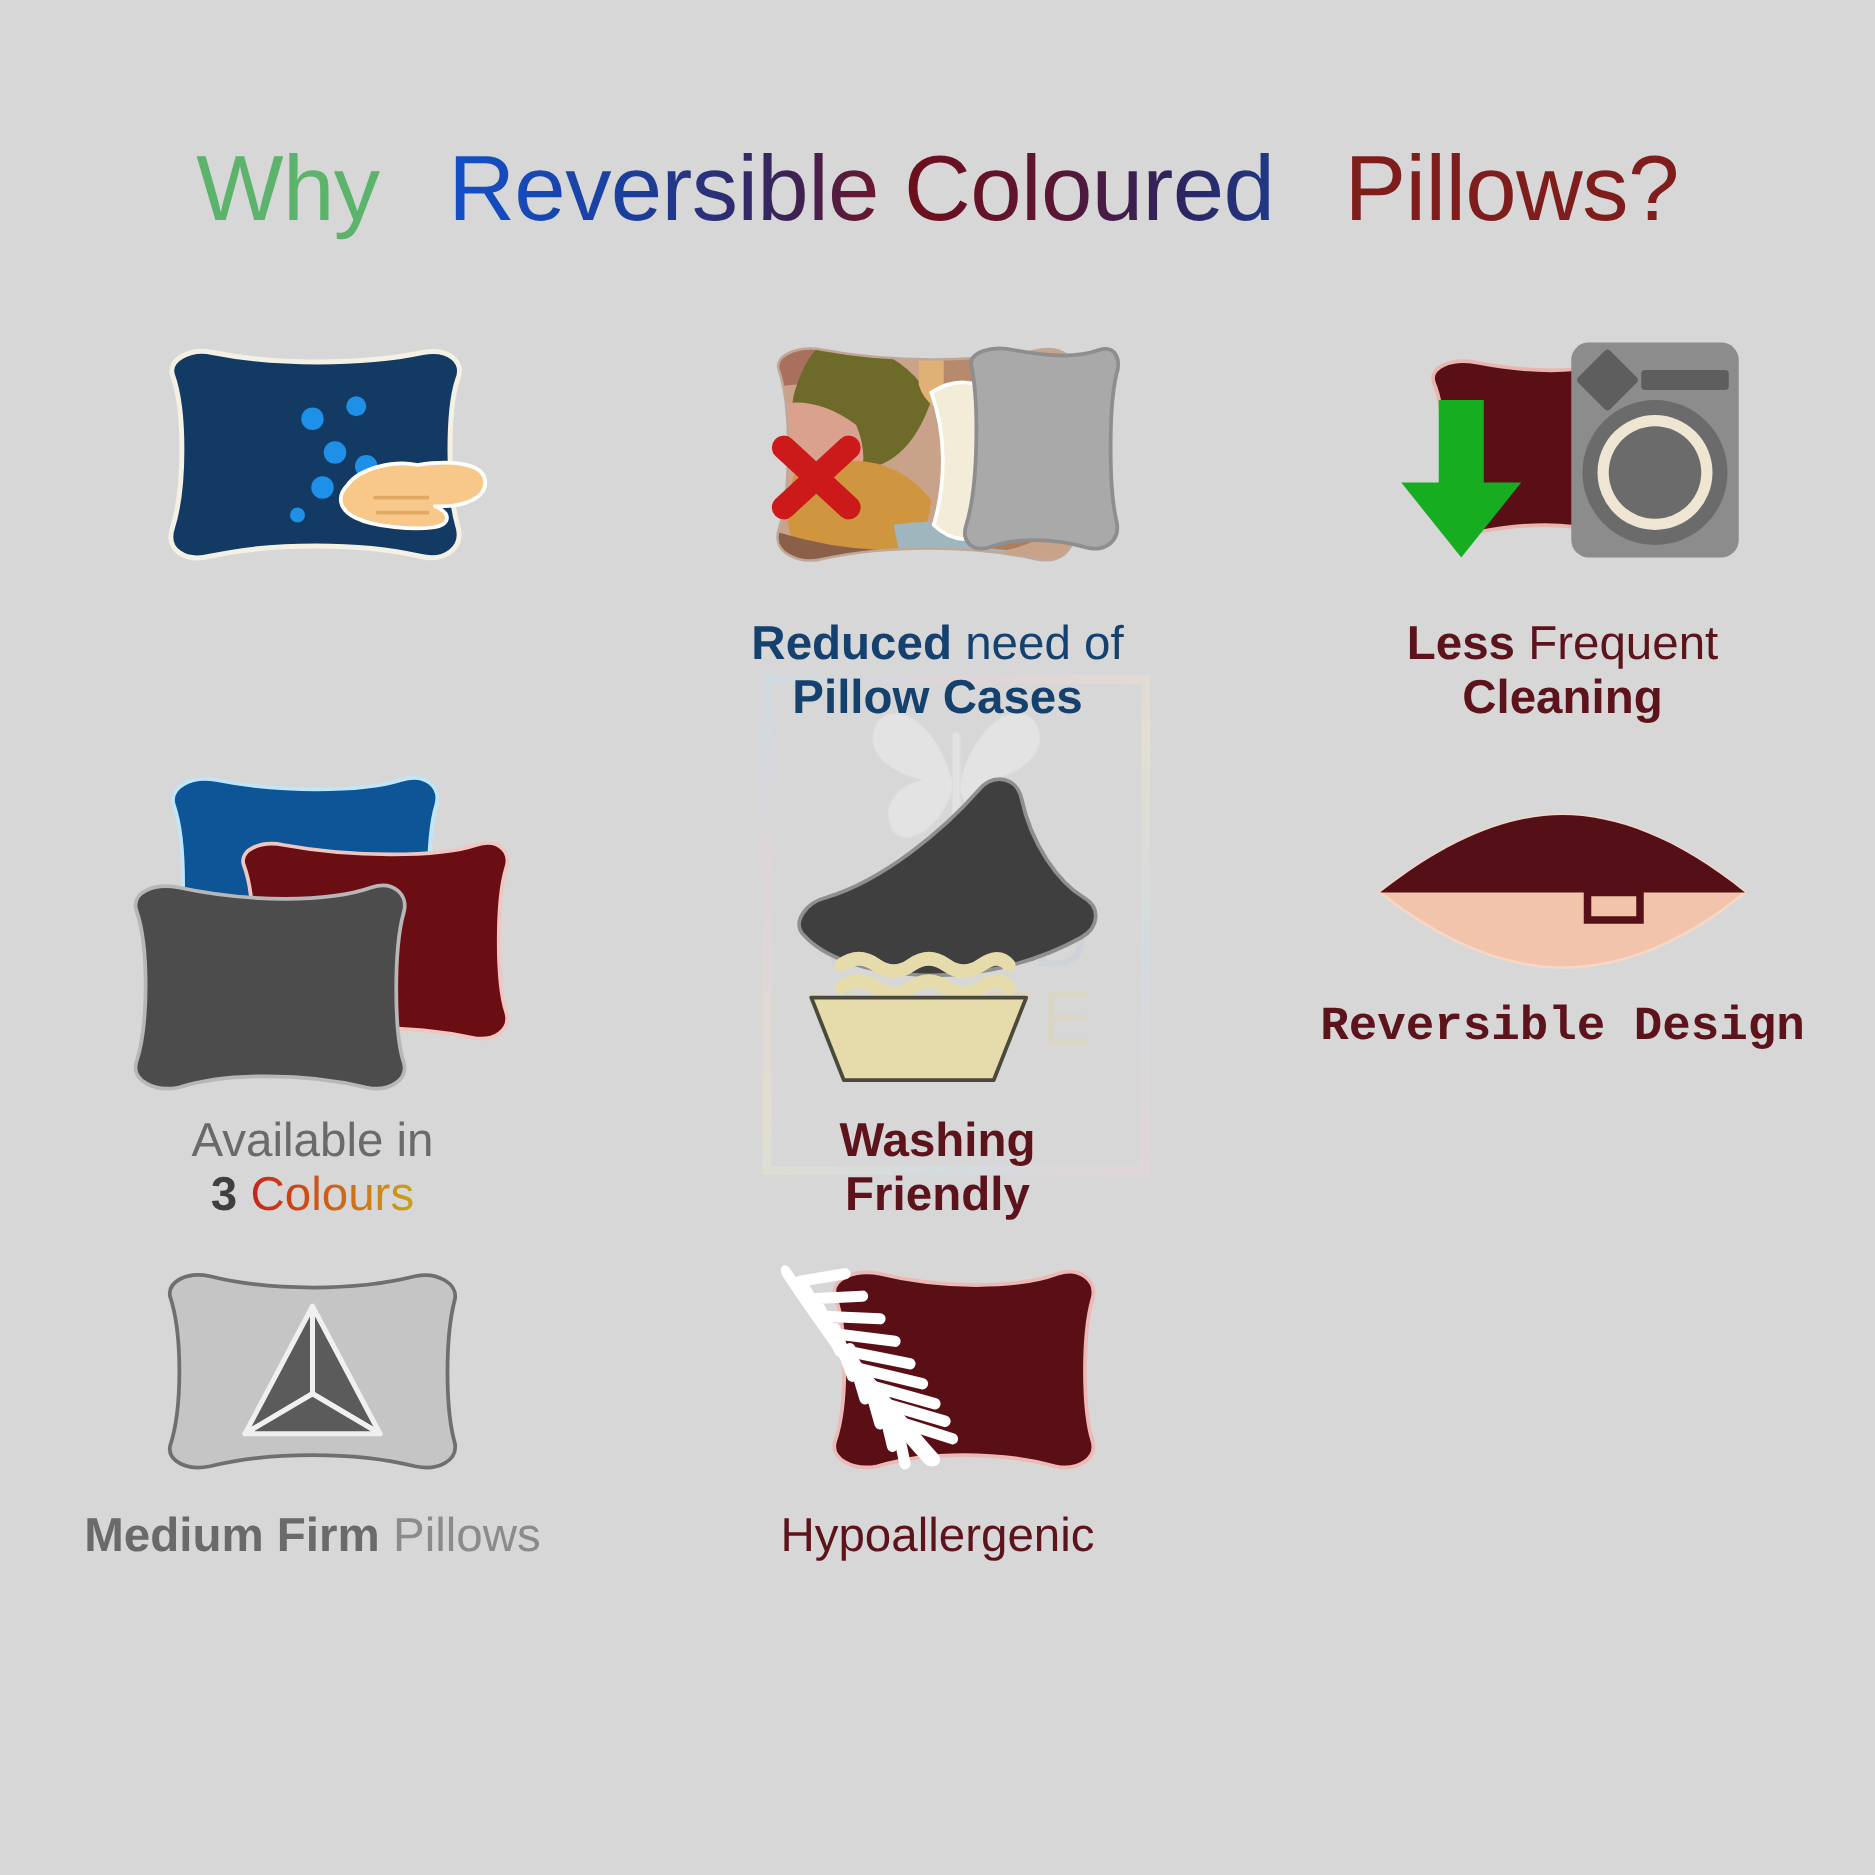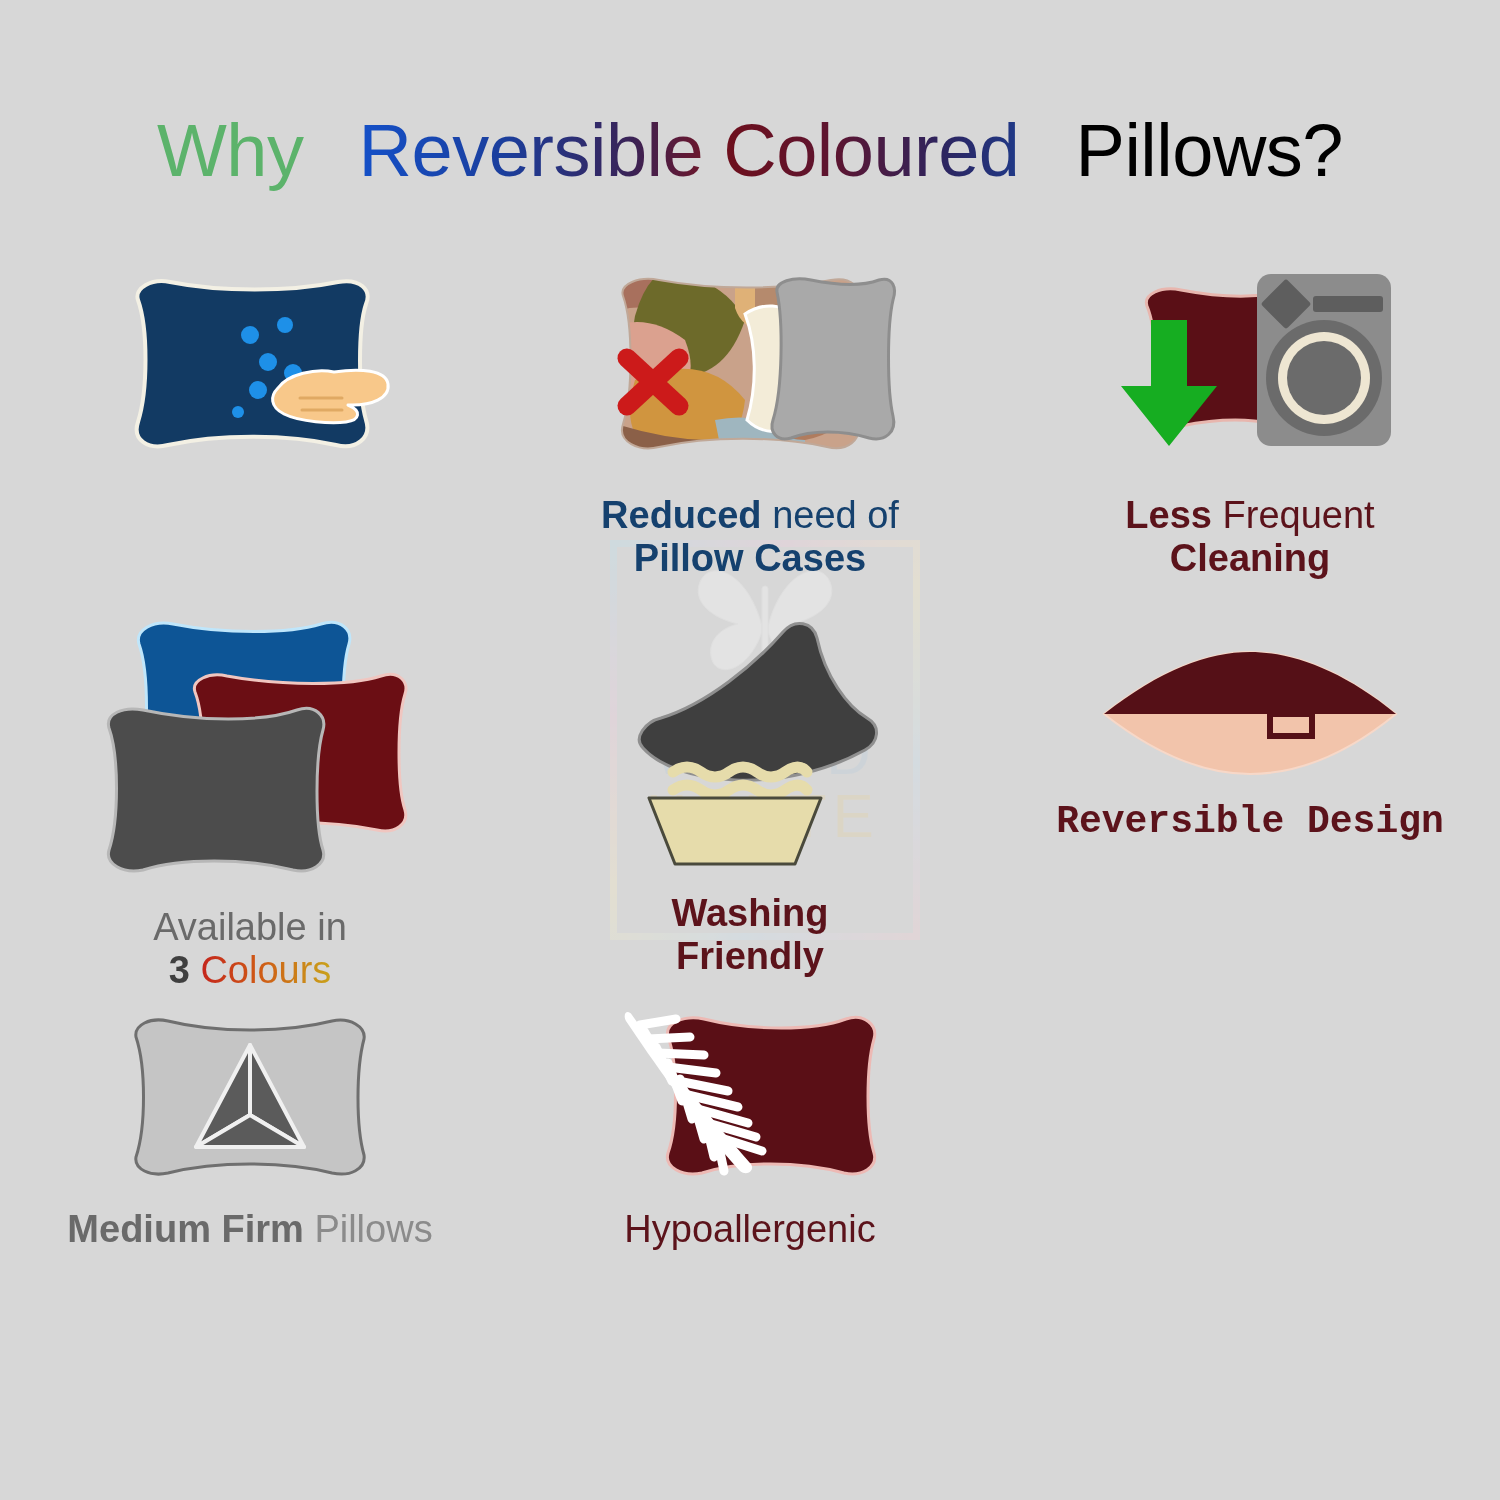--- a/index.html
+++ b/index.html
@@ -61,7 +61,7 @@
             -webkit-background-clip: text; background-clip: text; color: transparent; margin-left: 35px; }
   .t-col  { background: linear-gradient(90deg,#6e0f1c 0%,#5d1530 35%,#2c2560 70%,#1c3f93 100%);
             -webkit-background-clip: text; background-clip: text; color: transparent; }
-  .t-pil  { color: #000000; margin-left: 36px; }
+  .t-pil  { color: #7f1d1d; margin-left: 36px; }
 
   
   .grid {

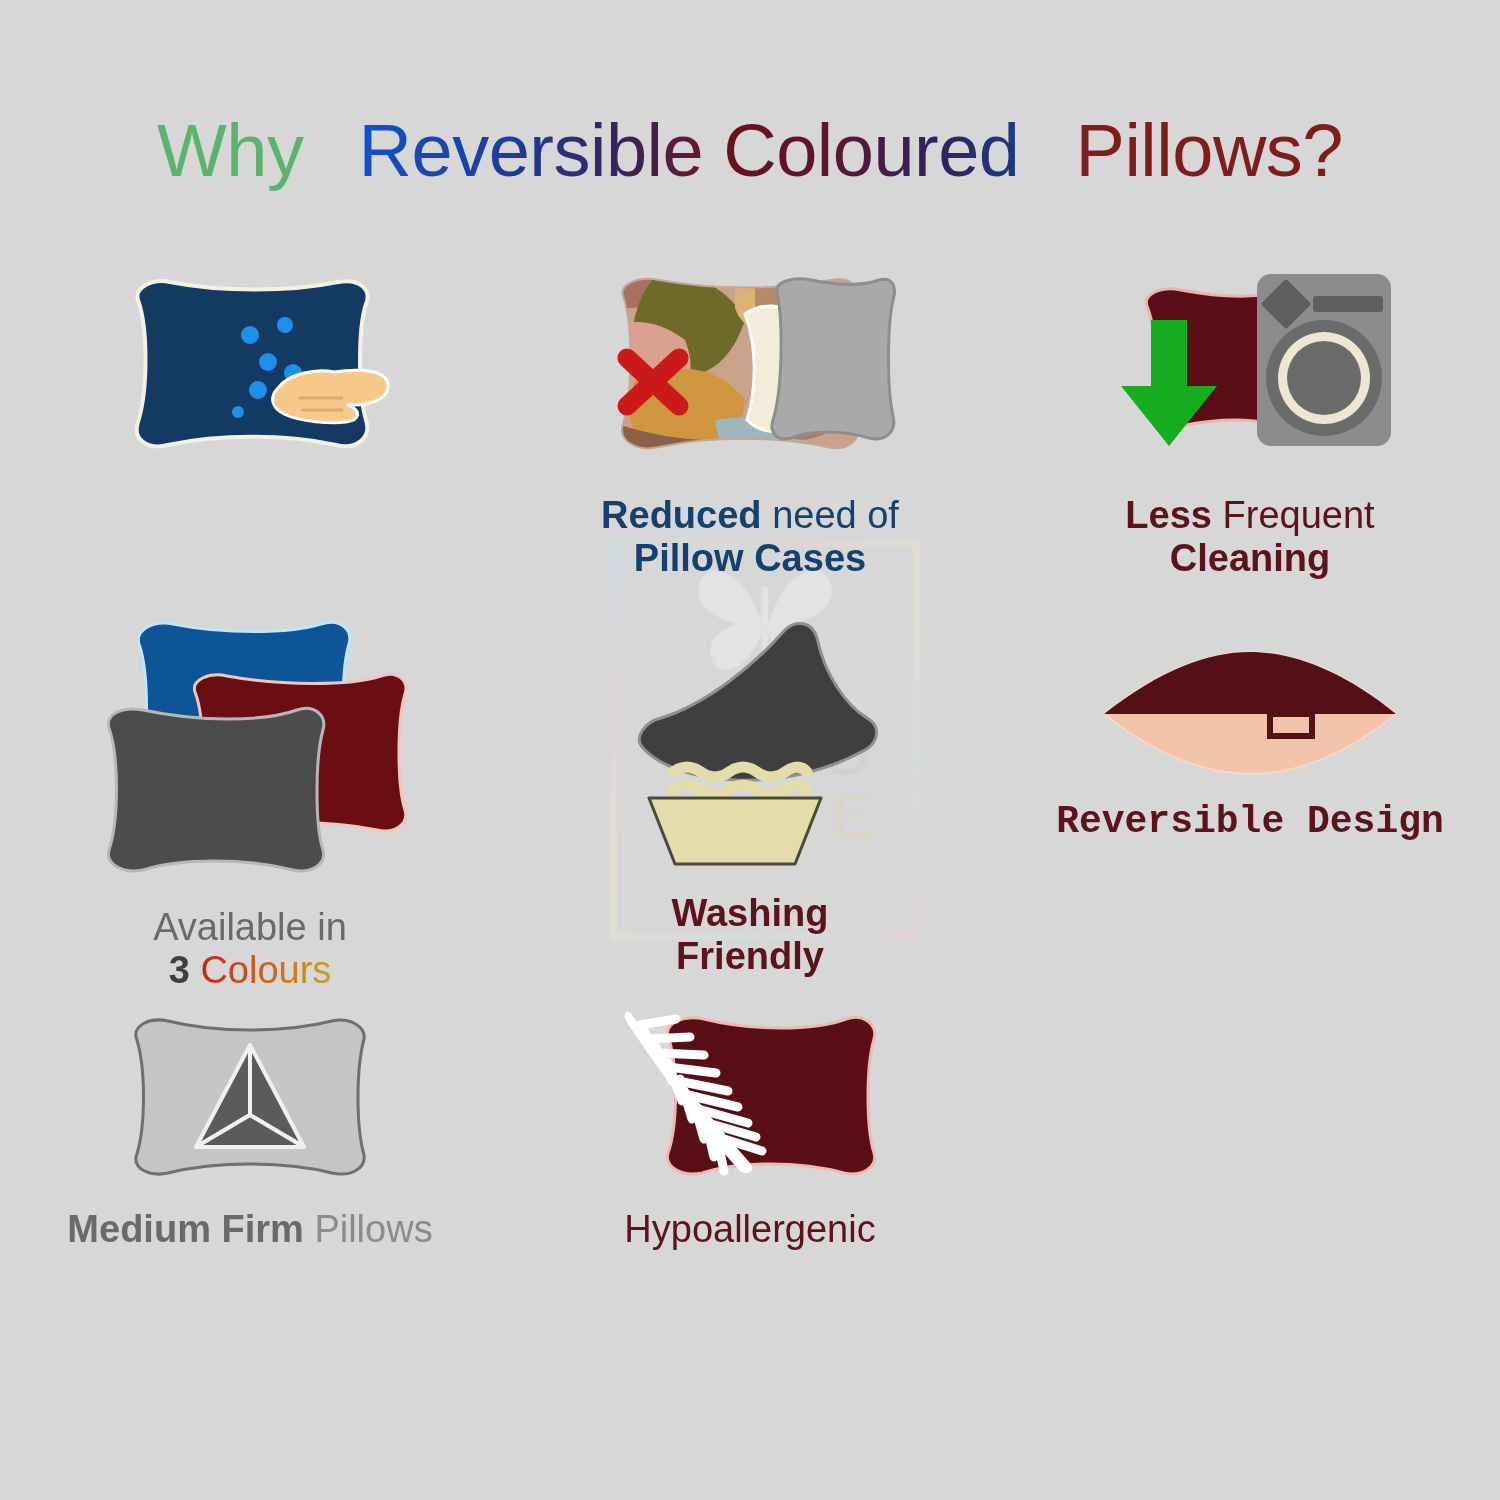--- a/index.html
+++ b/index.html
@@ -241,7 +241,7 @@
                    C38 264 20 254 24 240 C34 210 34 146 24 118 Z" fill="#4c4c4c" stroke="#b7b7b7" stroke-width="3" stroke-linejoin="round"></path>
         </svg>
       </div>
-      <div class="caption c-grey" style="margin-top:36px;">
+      <div class="caption c-grey" style="margin-top:22px;">
         <div><span class="r">Available in</span></div>
         <div>
           <span class="b c-greyd">3 </span><span class="c-colours">Colours</span>

